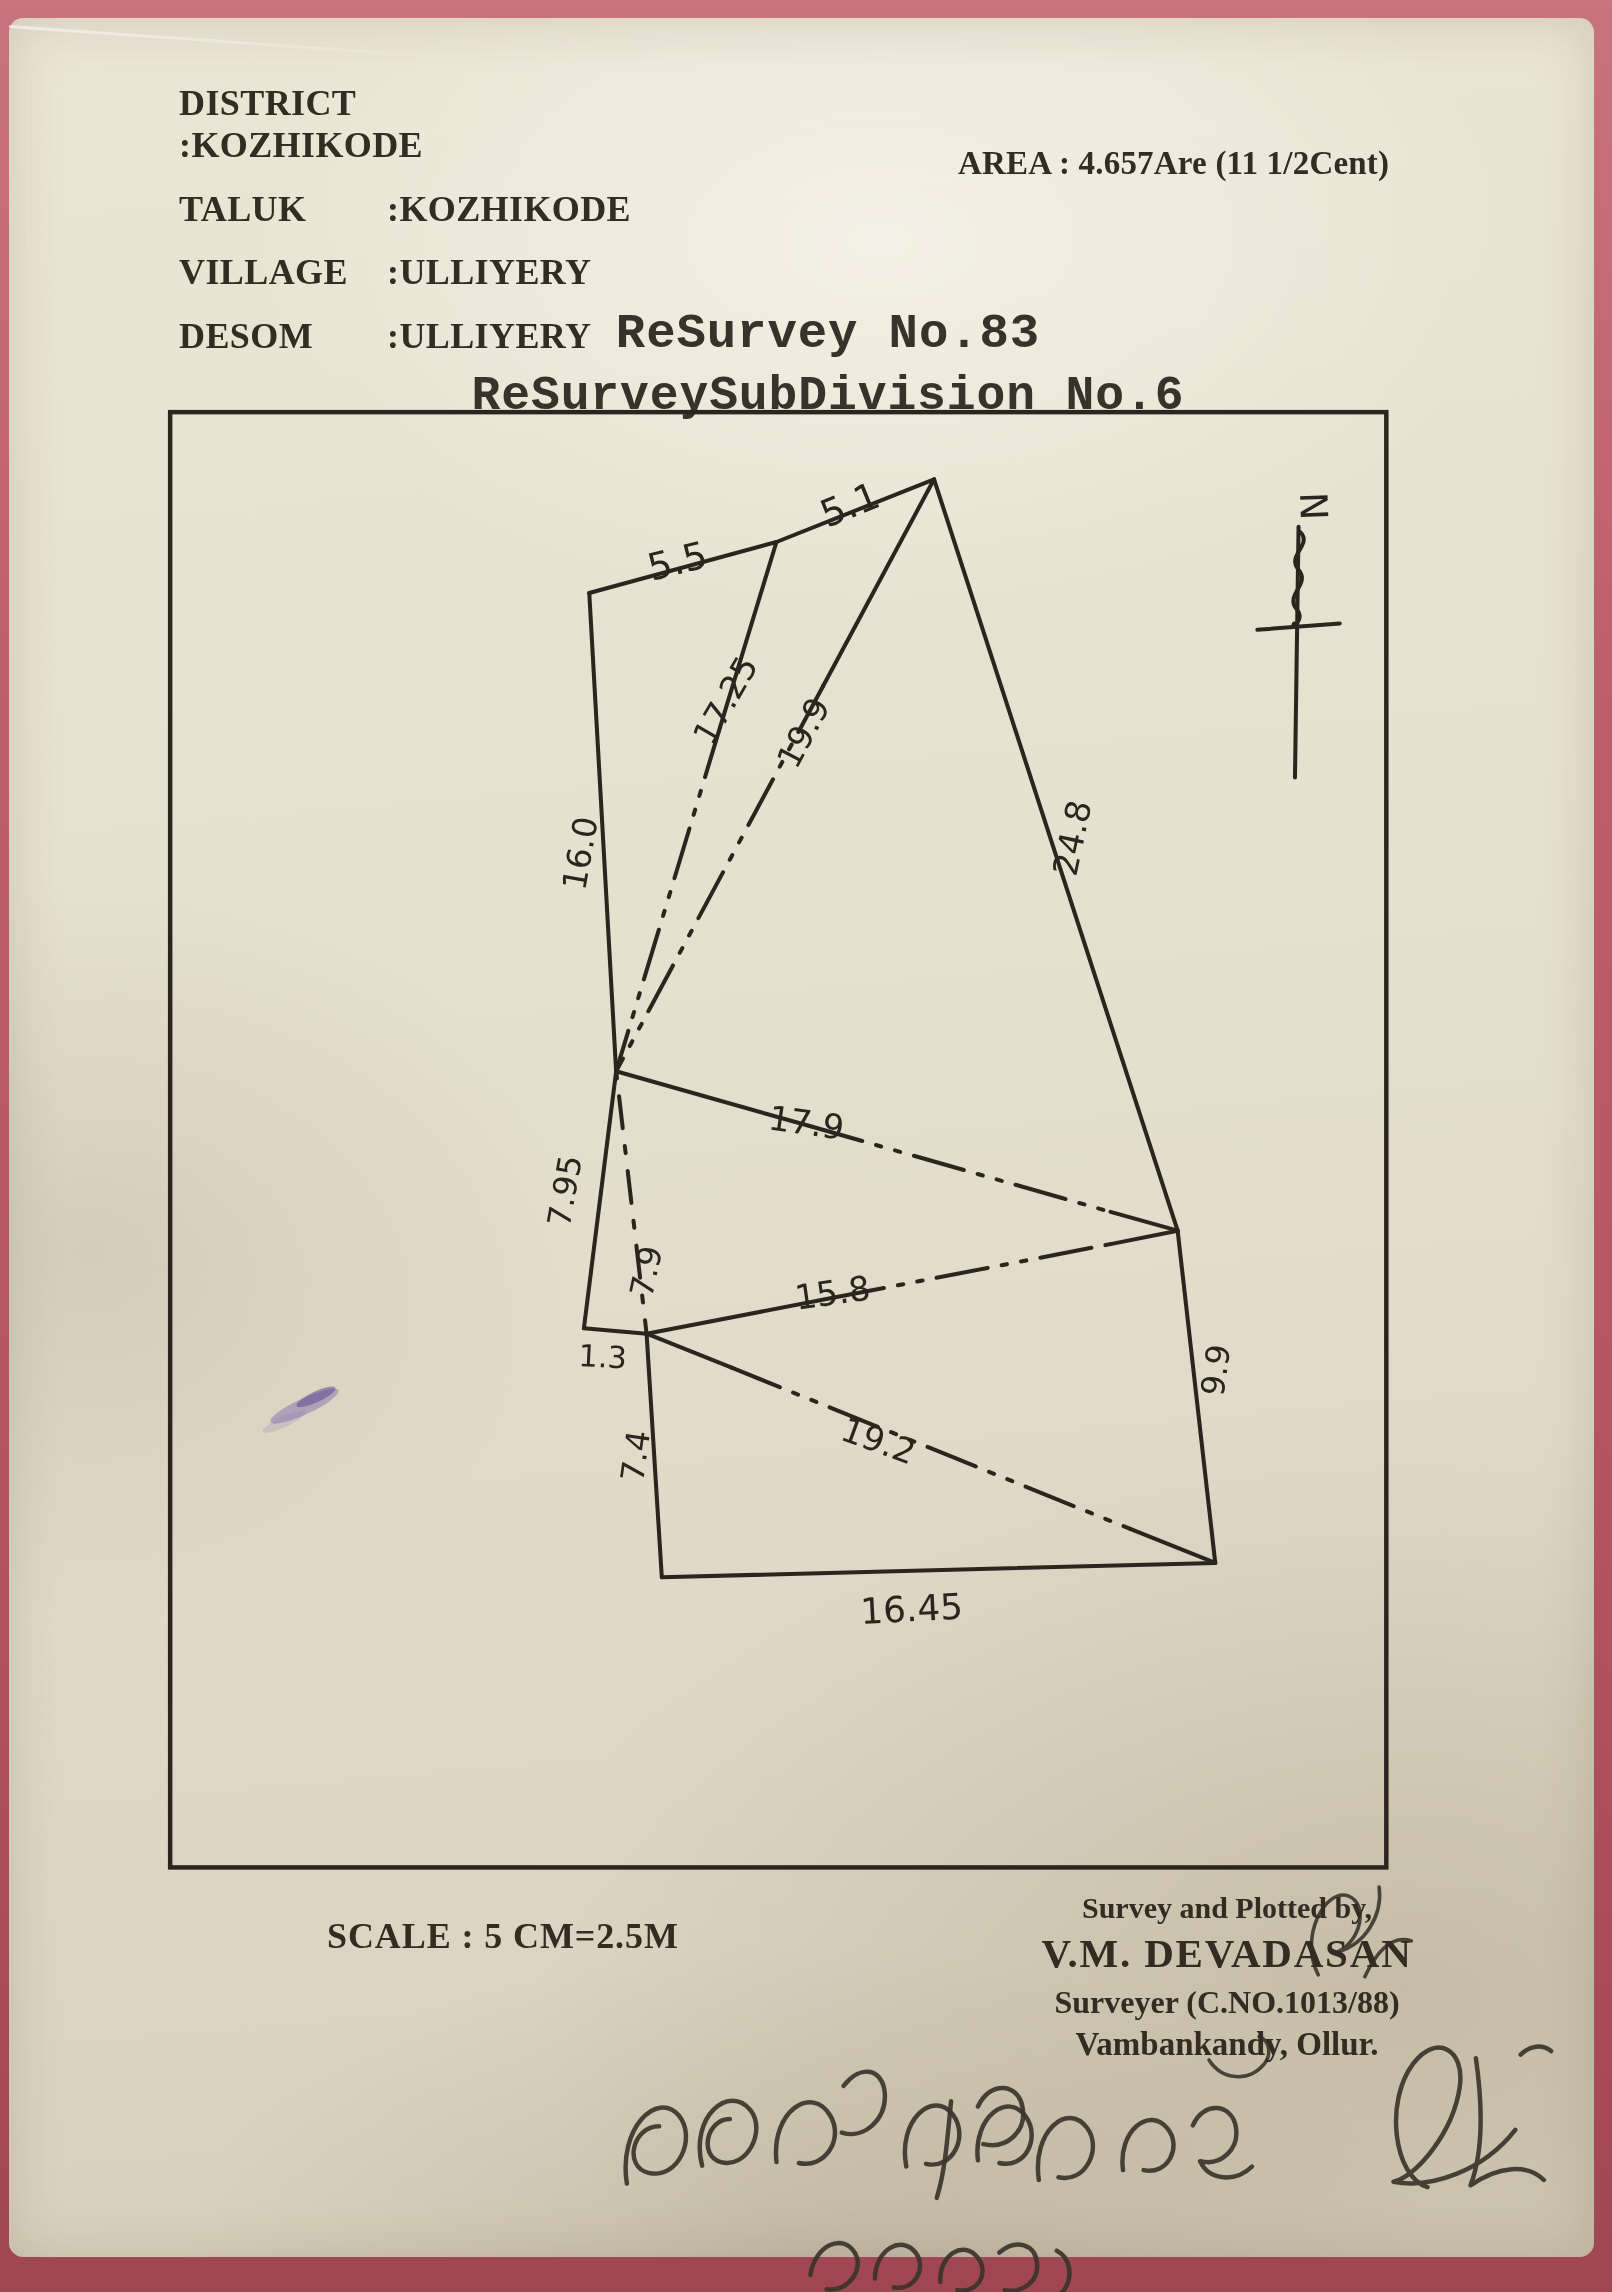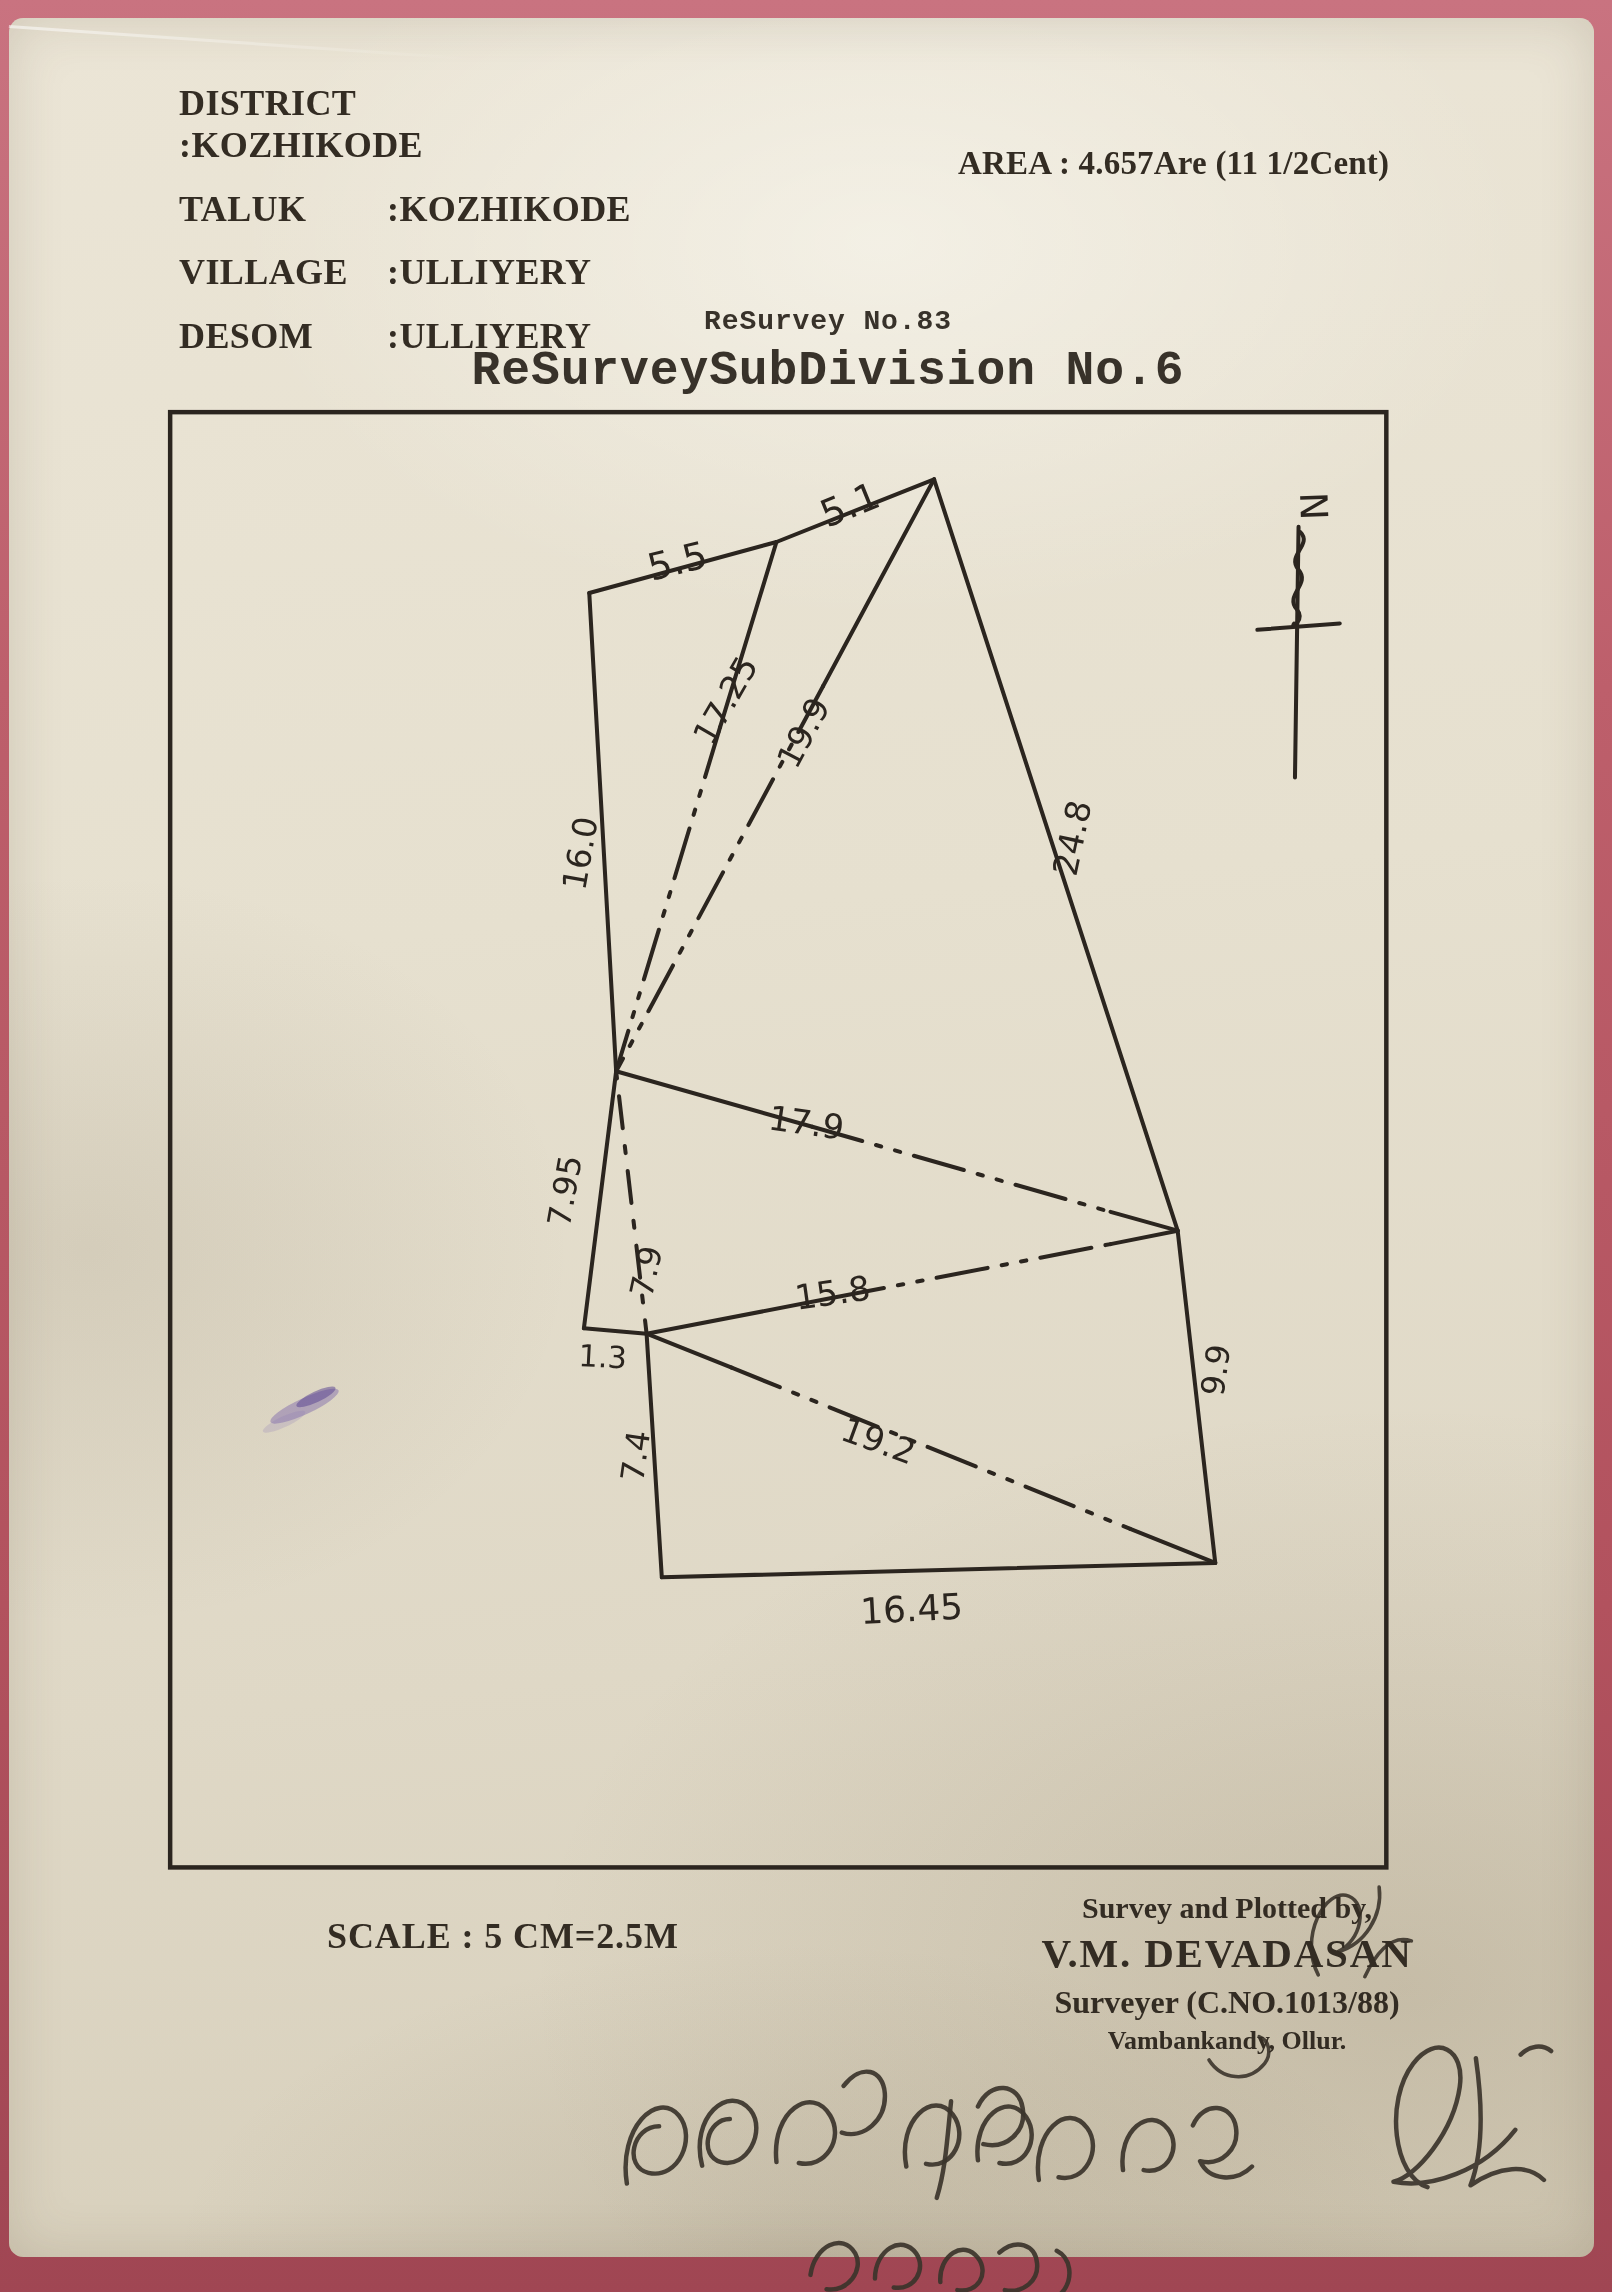--- a/index.html
+++ b/index.html
@@ -32,7 +32,7 @@
   .hdr-value{font-size:36px;letter-spacing:0.4px;}
   .area-line{font-size:33px;letter-spacing:0.2px;}
   .rs{text-align:center;}
-  .rs1{font-size:28px;letter-spacing:0.9px;}
+  .rs1{font-size:49px;letter-spacing:0.9px;}
   .rs2{font-size:48px;letter-spacing:0.9px;}
   .scale-line{font-size:36px;letter-spacing:0.9px;}
   .credits{text-align:center;}

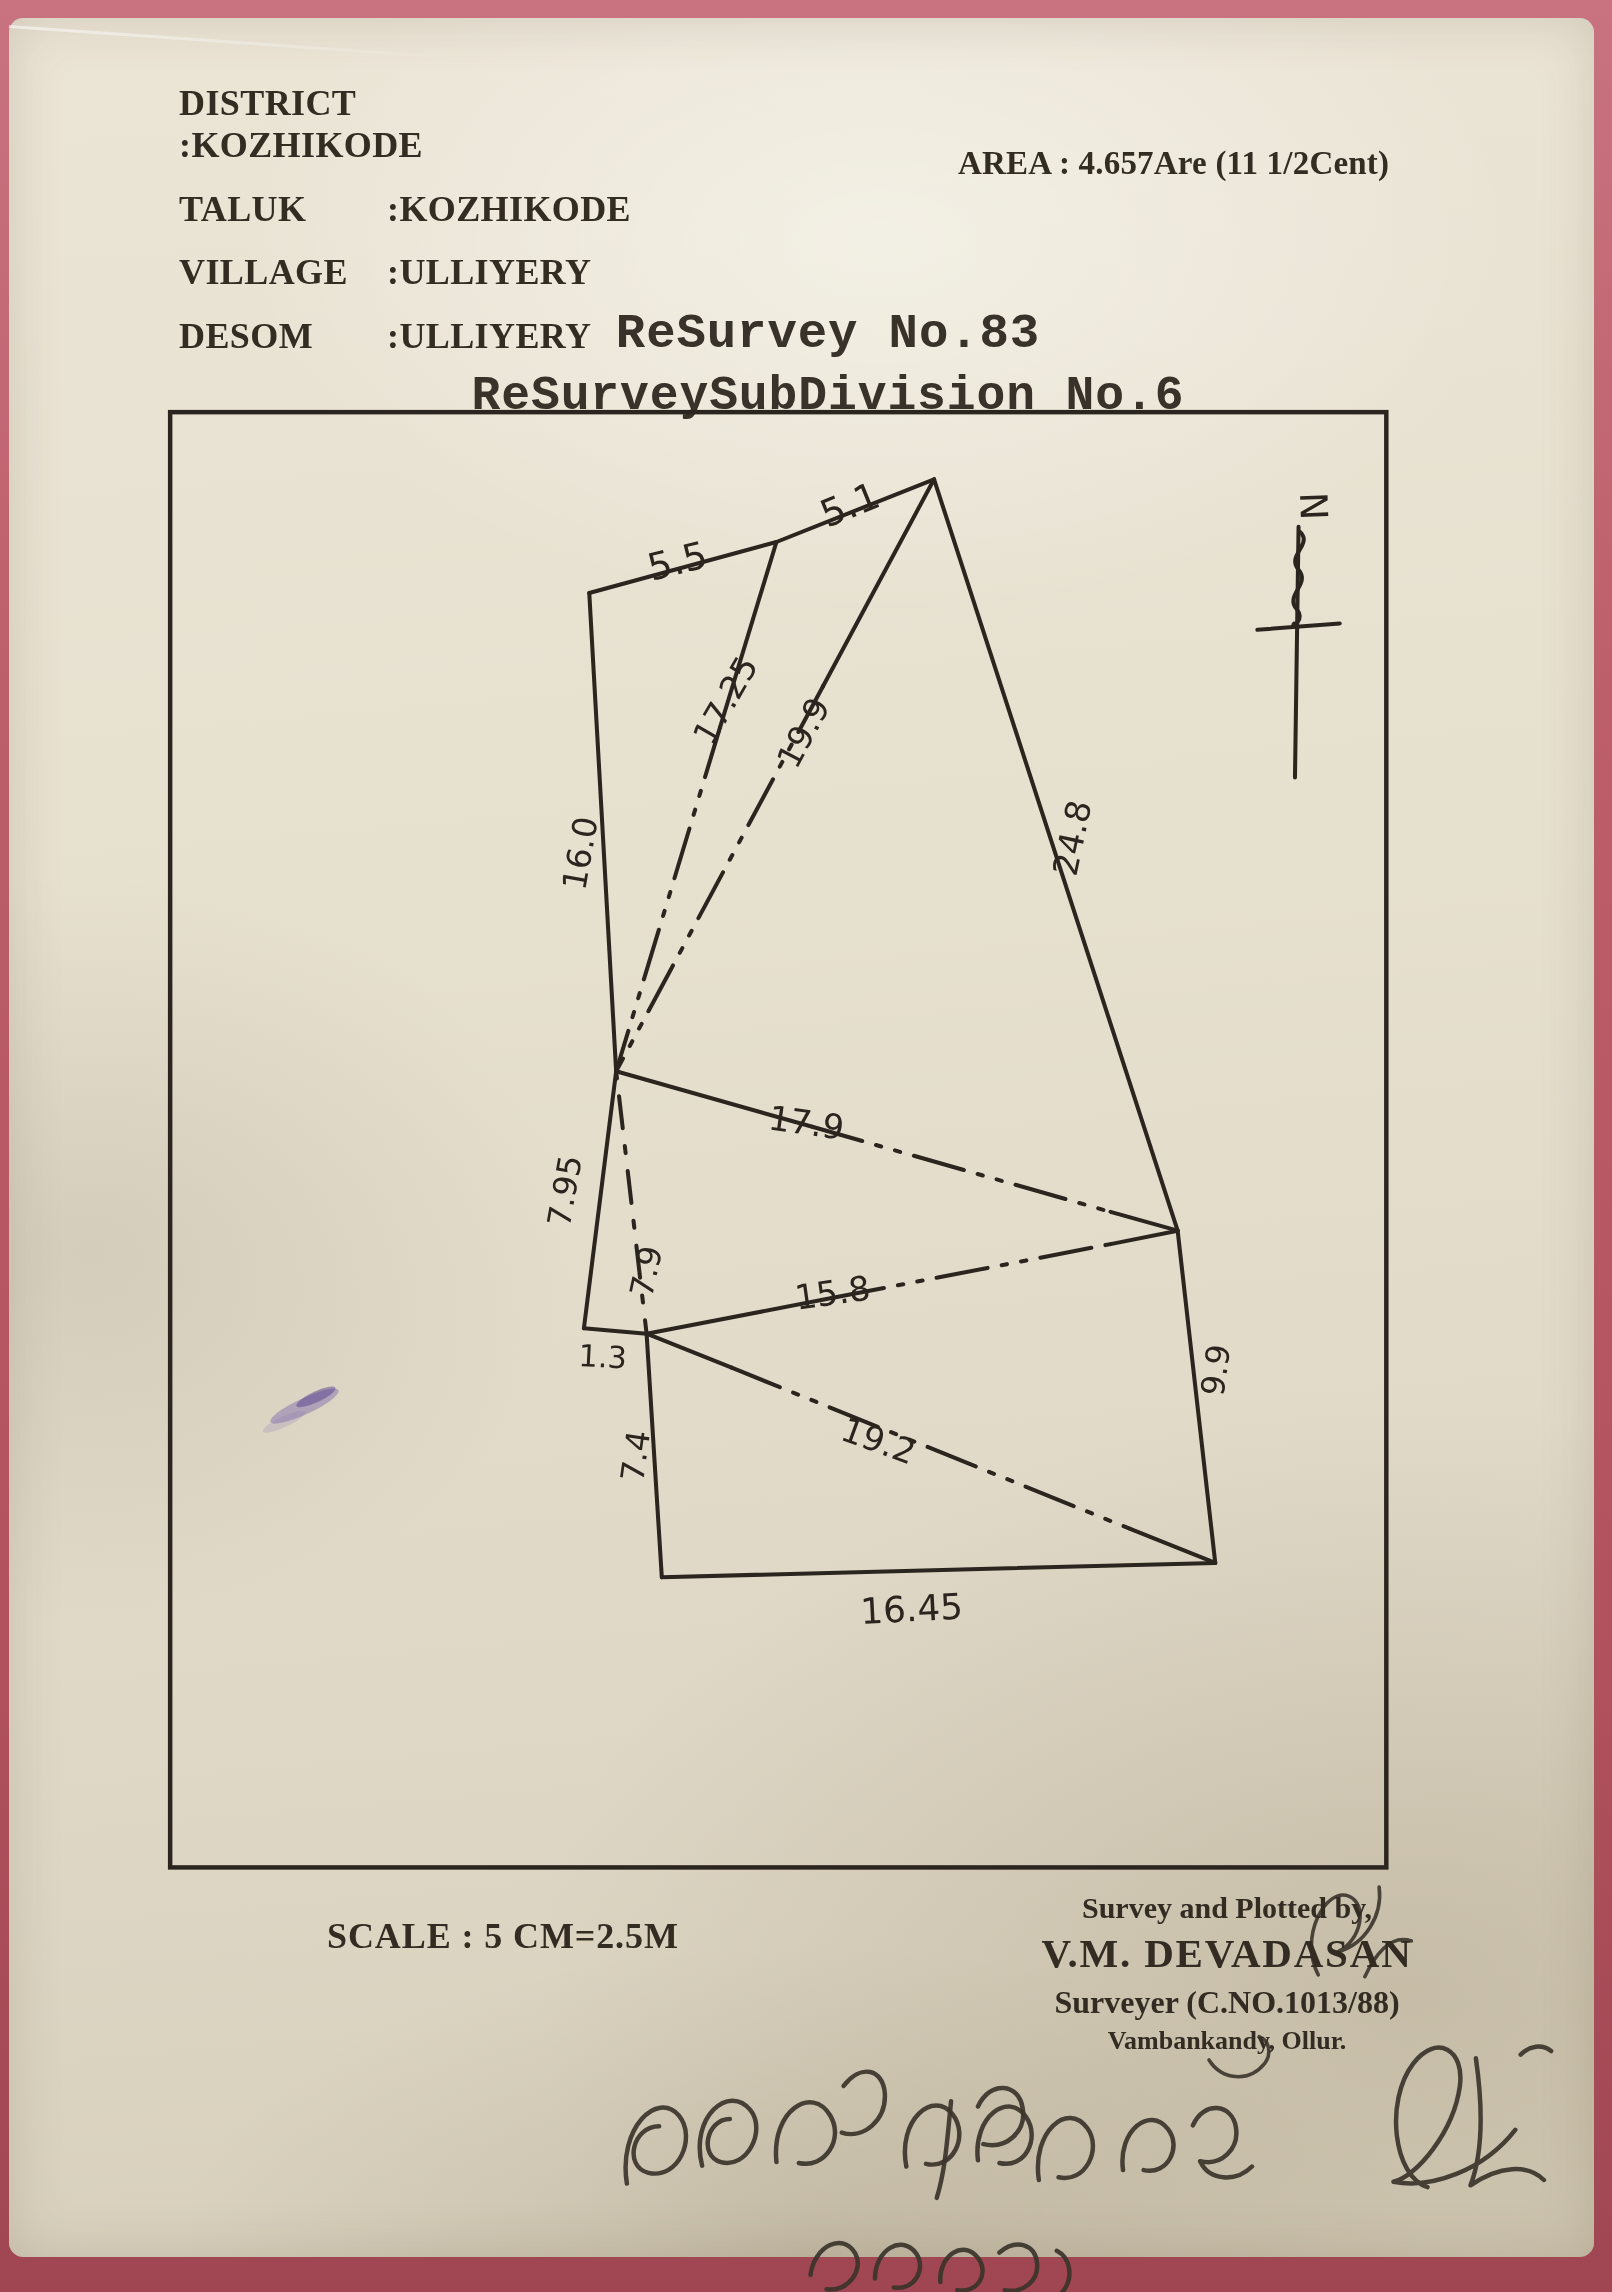--- a/index.html
+++ b/index.html
@@ -39,7 +39,7 @@
   .cr1{font-size:30px;}
   .crname{font-size:41px;letter-spacing:1.8px;}
   .cr3{font-size:32px;}
-  .cr4{font-size:26px;}
+  .cr4{font-size:33px;}
   svg text.hand{
     font-family:"DejaVu Sans",sans-serif;font-weight:500;fill:#2b251f;
     text-anchor:middle;dominant-baseline:middle;

